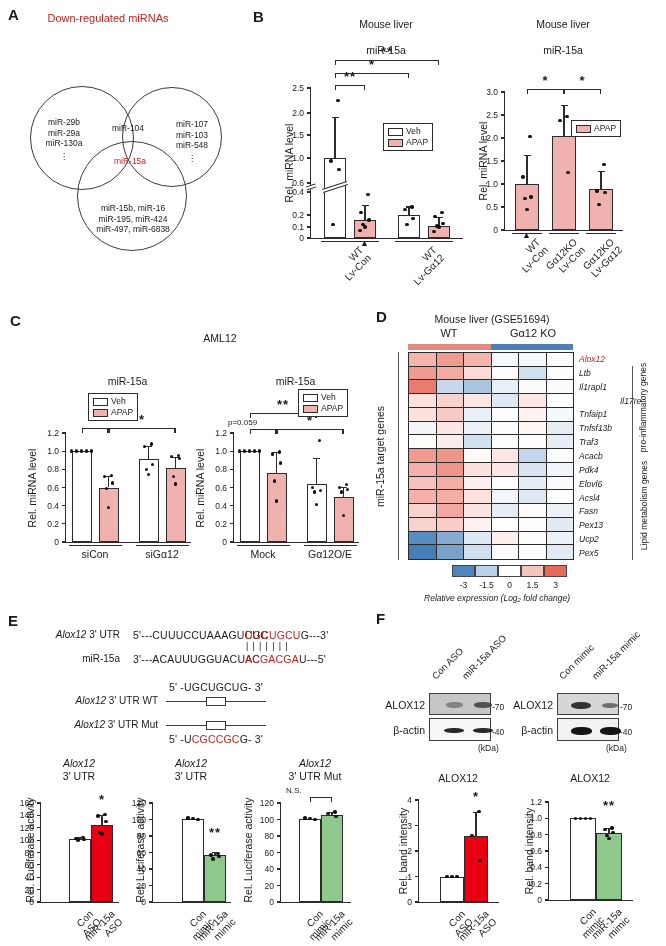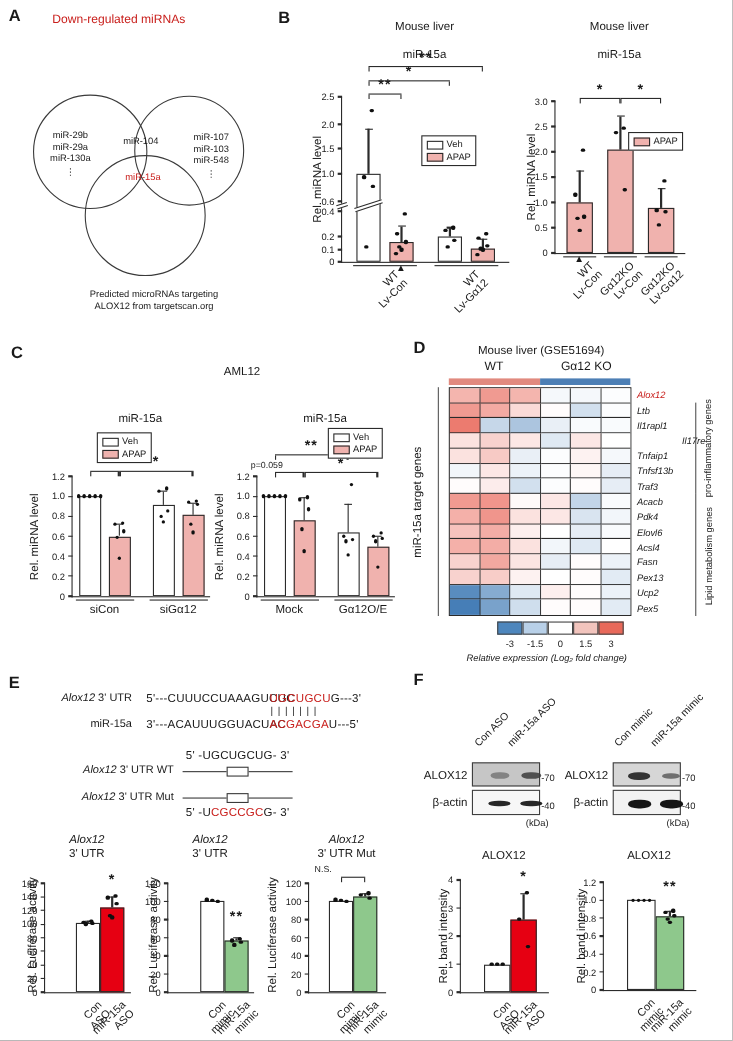--- a/index.html
+++ b/index.html
@@ -88,6 +88,9 @@
 miR-548</div>
   <div class="vtext" style="left: 158px; top: 153px; width: 68px; white-space: pre-line;">⋮</div>
   <div class="vtext seg-r" style="left: 98px; top: 156px; width: 64px; white-space: pre-line;">miR-15a</div>
+  <div class="vtext" style="left: 78px; top: 203px; width: 110px; white-space: pre-line;">miR-15b, miR-16
+miR-195, miR-424
+miR-497, miR-6838</div>
   <div class="vtext" style="left: 30px; top: 262px; width: 220px; line-height: 11px; white-space: pre-line;">Predicted microRNAs targeting
 ALOX12 from targetscan.org</div>
 

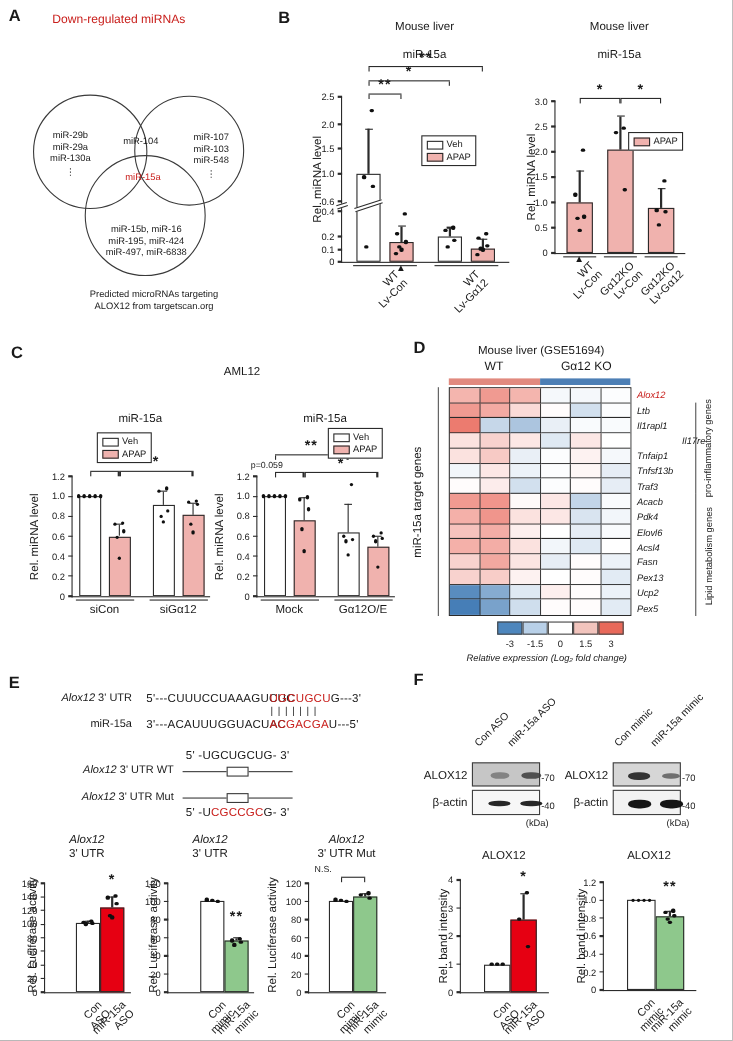--- a/index.html
+++ b/index.html
@@ -91,8 +91,6 @@
   <div class="vtext" style="left: 78px; top: 203px; width: 110px; white-space: pre-line;">miR-15b, miR-16
 miR-195, miR-424
 miR-497, miR-6838</div>
-  <div class="vtext" style="left: 30px; top: 262px; width: 220px; line-height: 11px; white-space: pre-line;">Predicted microRNAs targeting
-ALOX12 from targetscan.org</div>
 
   <div class="pl" style="left:253px;top:8px">B</div>
   <div class="abs" style="left:278px;top:16px;width:192px;height:272px">

